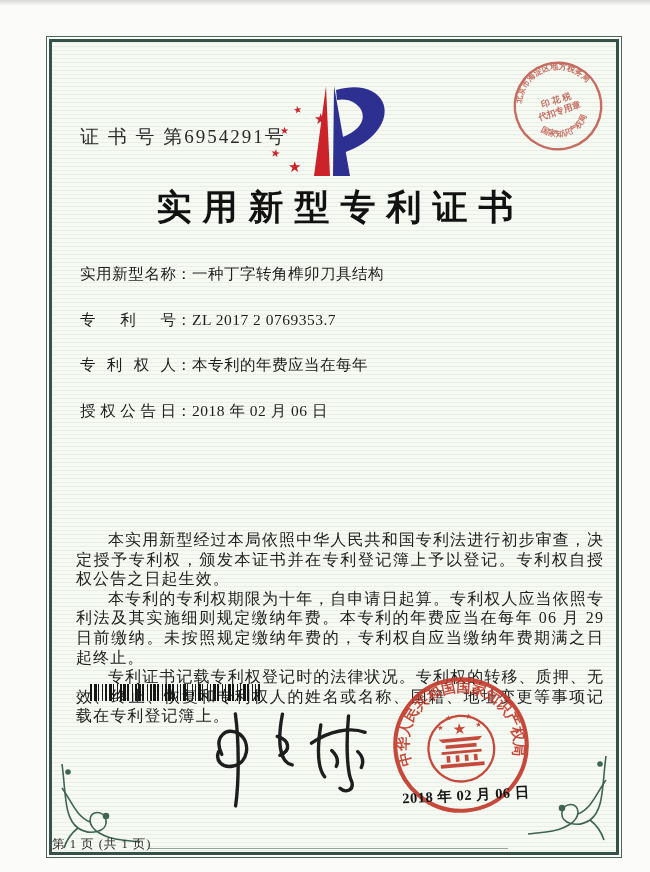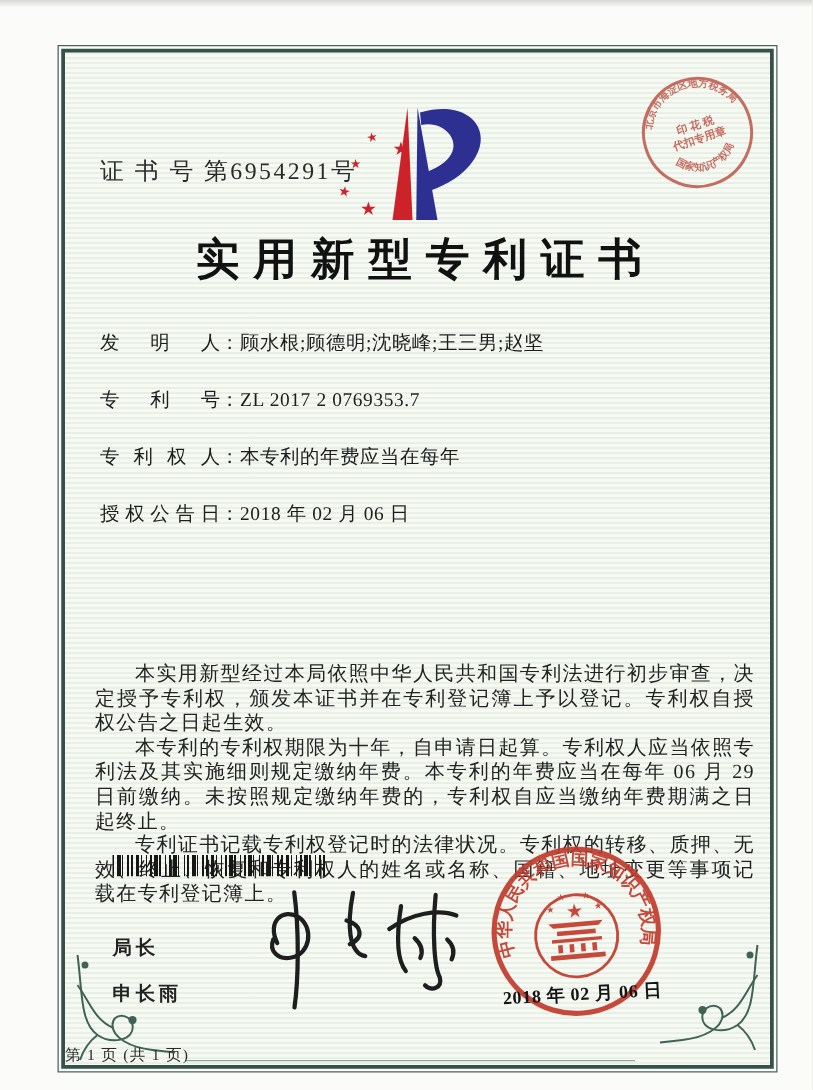--- a/index.html
+++ b/index.html
@@ -117,6 +117,9 @@
       <div class="abs title">实用新型专利证书</div>
 
       <div class="abs fields">
+        <div class="field-row">
+          <span class="f-label">实用新型名称</span><span class="f-colon">：</span><span class="f-value">一种丁字转角榫卯刀具结构</span>
+        </div>
         <div class="field-row">
           <span class="f-label">发明人</span><span class="f-colon">：</span><span class="f-value">顾水根;顾德明;沈晓峰;王三男;赵坚</span>
         </div>

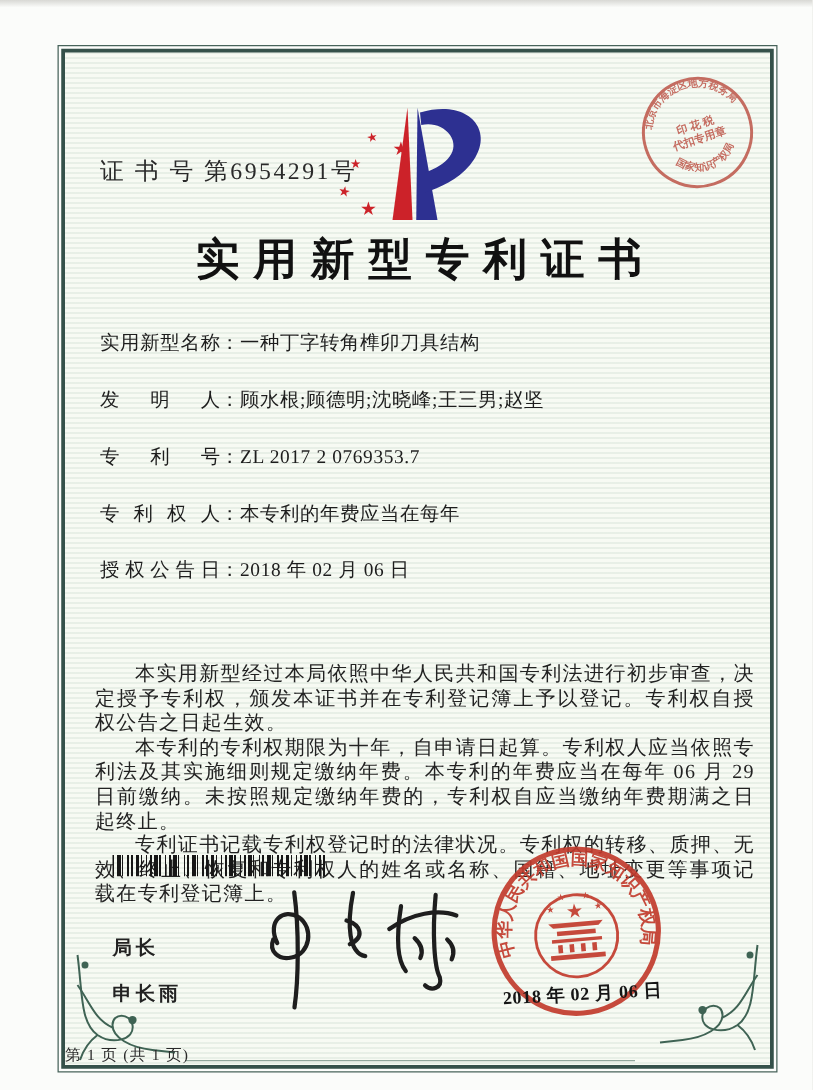--- a/index.html
+++ b/index.html
@@ -119,9 +119,6 @@
       <div class="abs fields">
         <div class="field-row">
           <span class="f-label">实用新型名称</span><span class="f-colon">：</span><span class="f-value">一种丁字转角榫卯刀具结构</span>
-        </div>
-        <div class="field-row">
-          <span class="f-label">发明人</span><span class="f-colon">：</span><span class="f-value">顾水根;顾德明;沈晓峰;王三男;赵坚</span>
         </div>
         <div class="field-row">
           <span class="f-label">专利号</span><span class="f-colon">：</span><span class="f-value">ZL 2017 2 0769353.7</span>

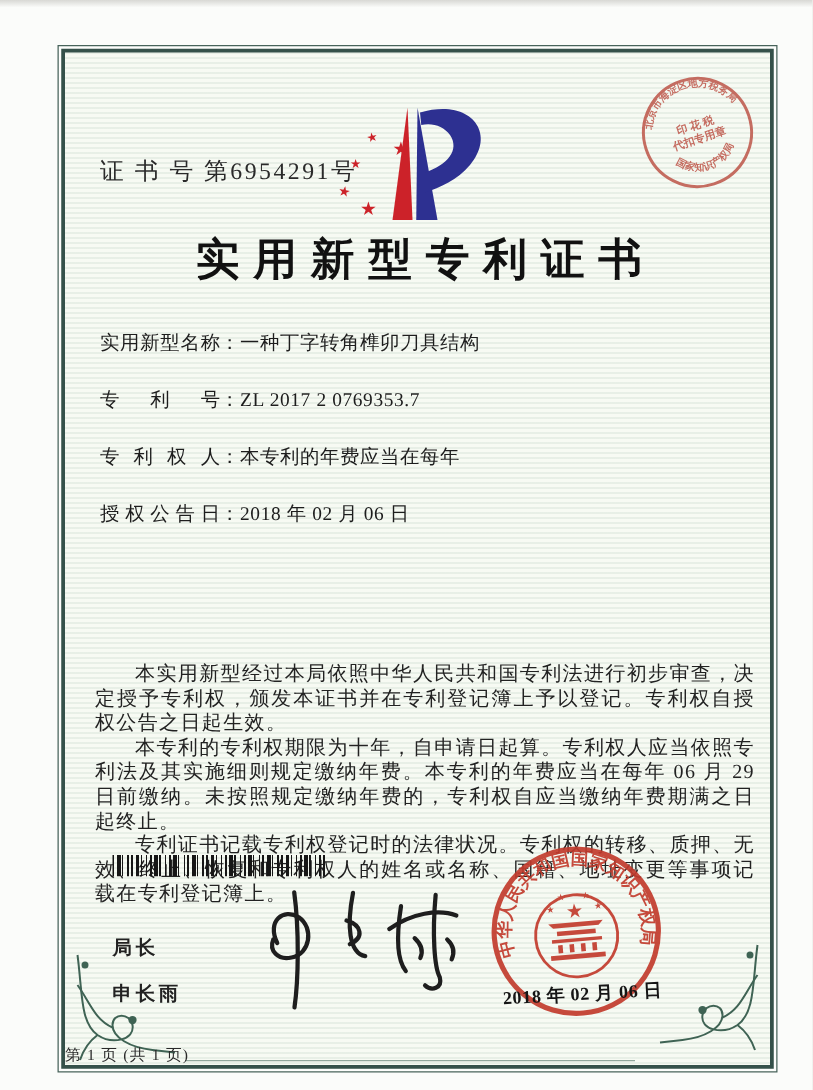--- a/index.html
+++ b/index.html
@@ -139,10 +139,6 @@
 
       <div class="abs barcode"></div>
 
-      <div class="abs official">
-        <div>局长</div>
-        <div class="name-line">申长雨</div>
-      </div>
 
       <svg class="abs signature" viewBox="0 0 180 115">
         <g fill="none" stroke="#1e1e1e" stroke-width="3.4" stroke-linecap="round">

